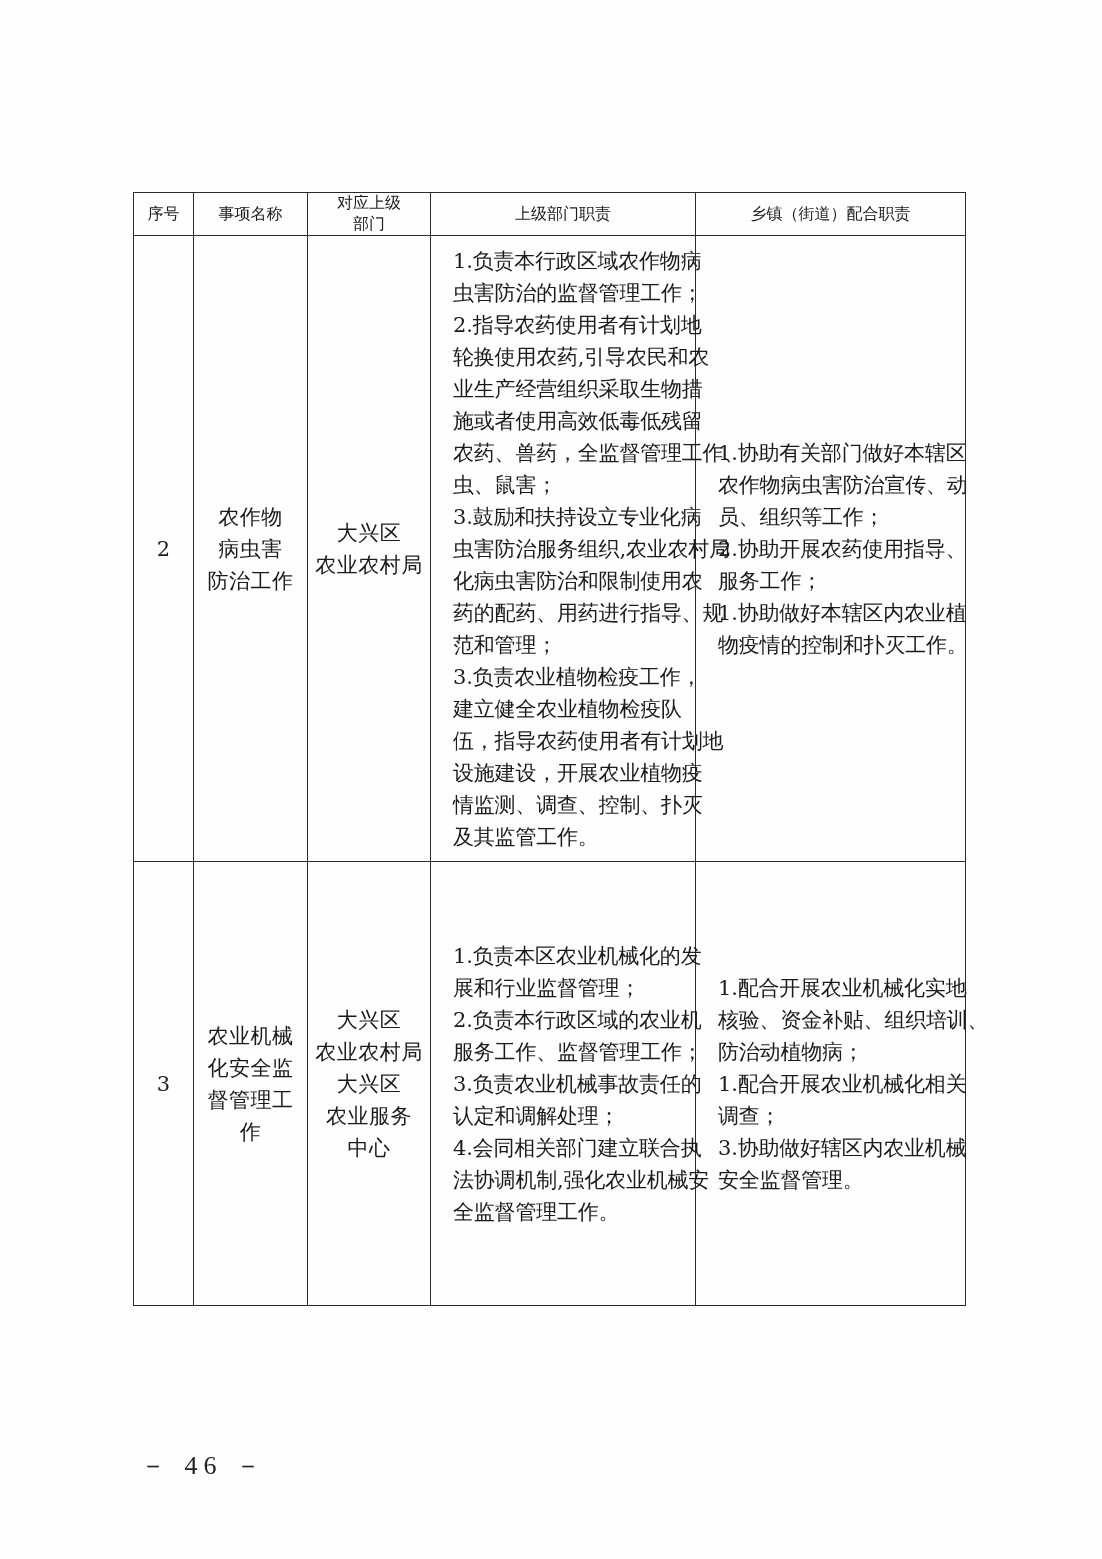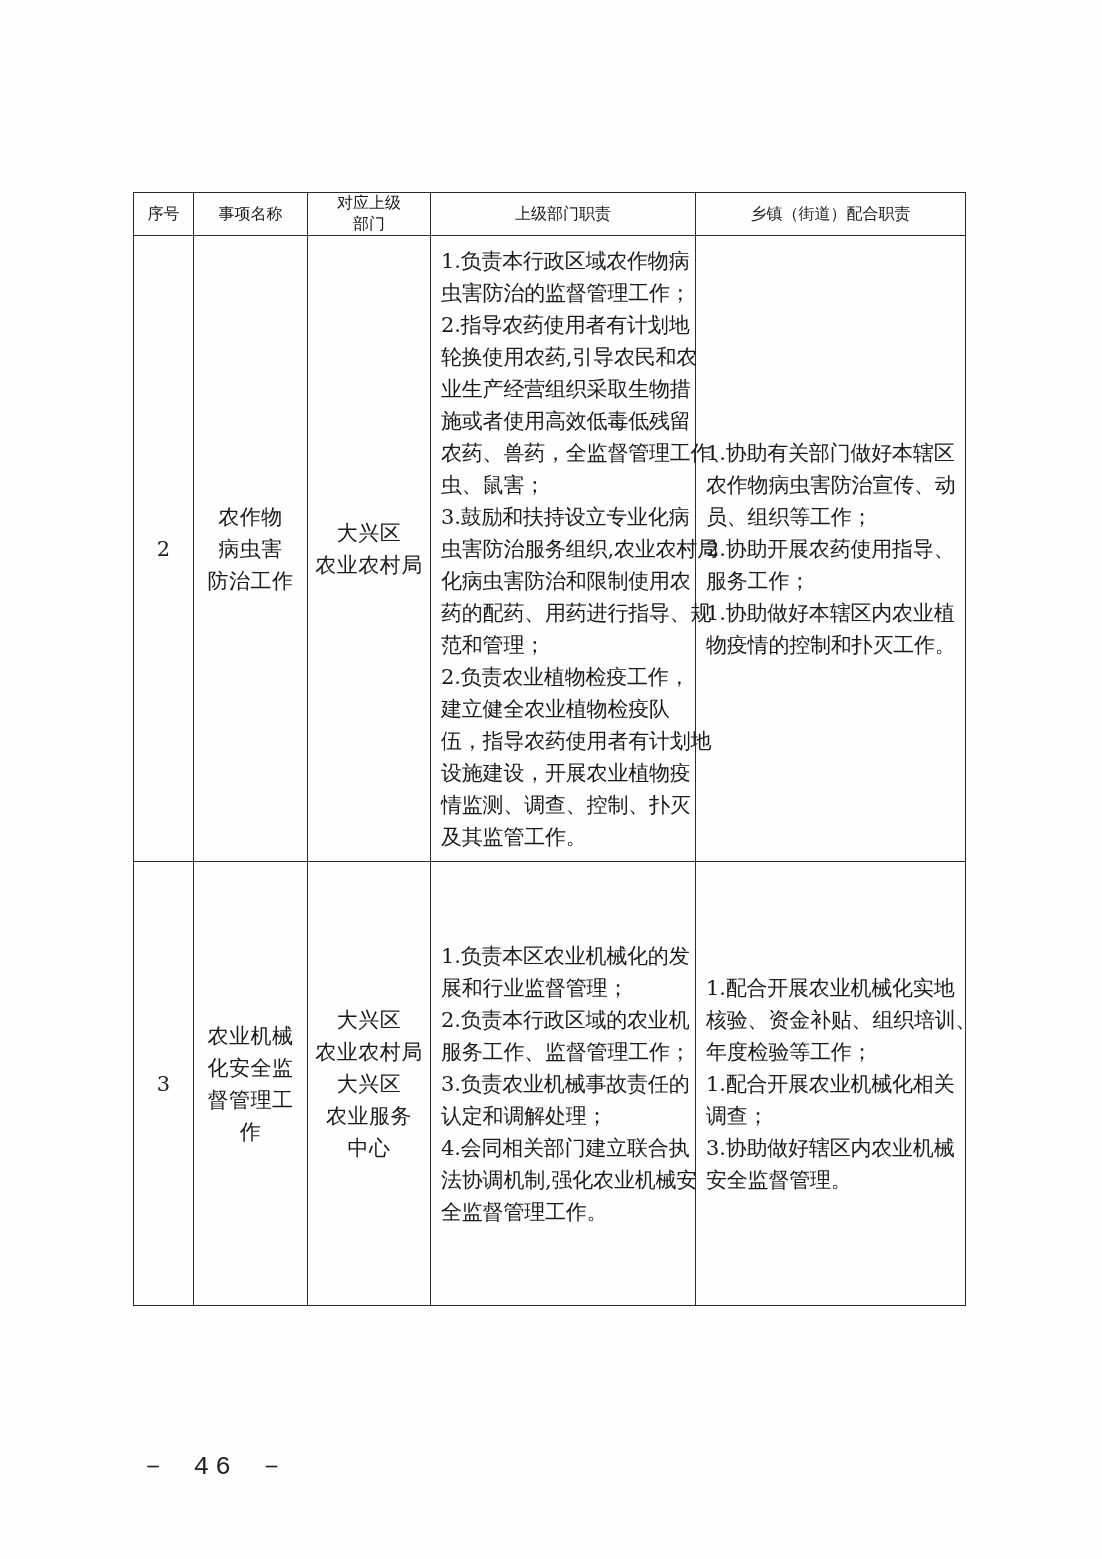--- a/index.html
+++ b/index.html
@@ -72,7 +72,7 @@
     text-align: left;
     font-size: 21px;
     line-height: 32px;
-    padding: 0 10px !important;
+    padding: 0 22px !important;
     letter-spacing: -0.2px;
   }
   .cell-body .line {

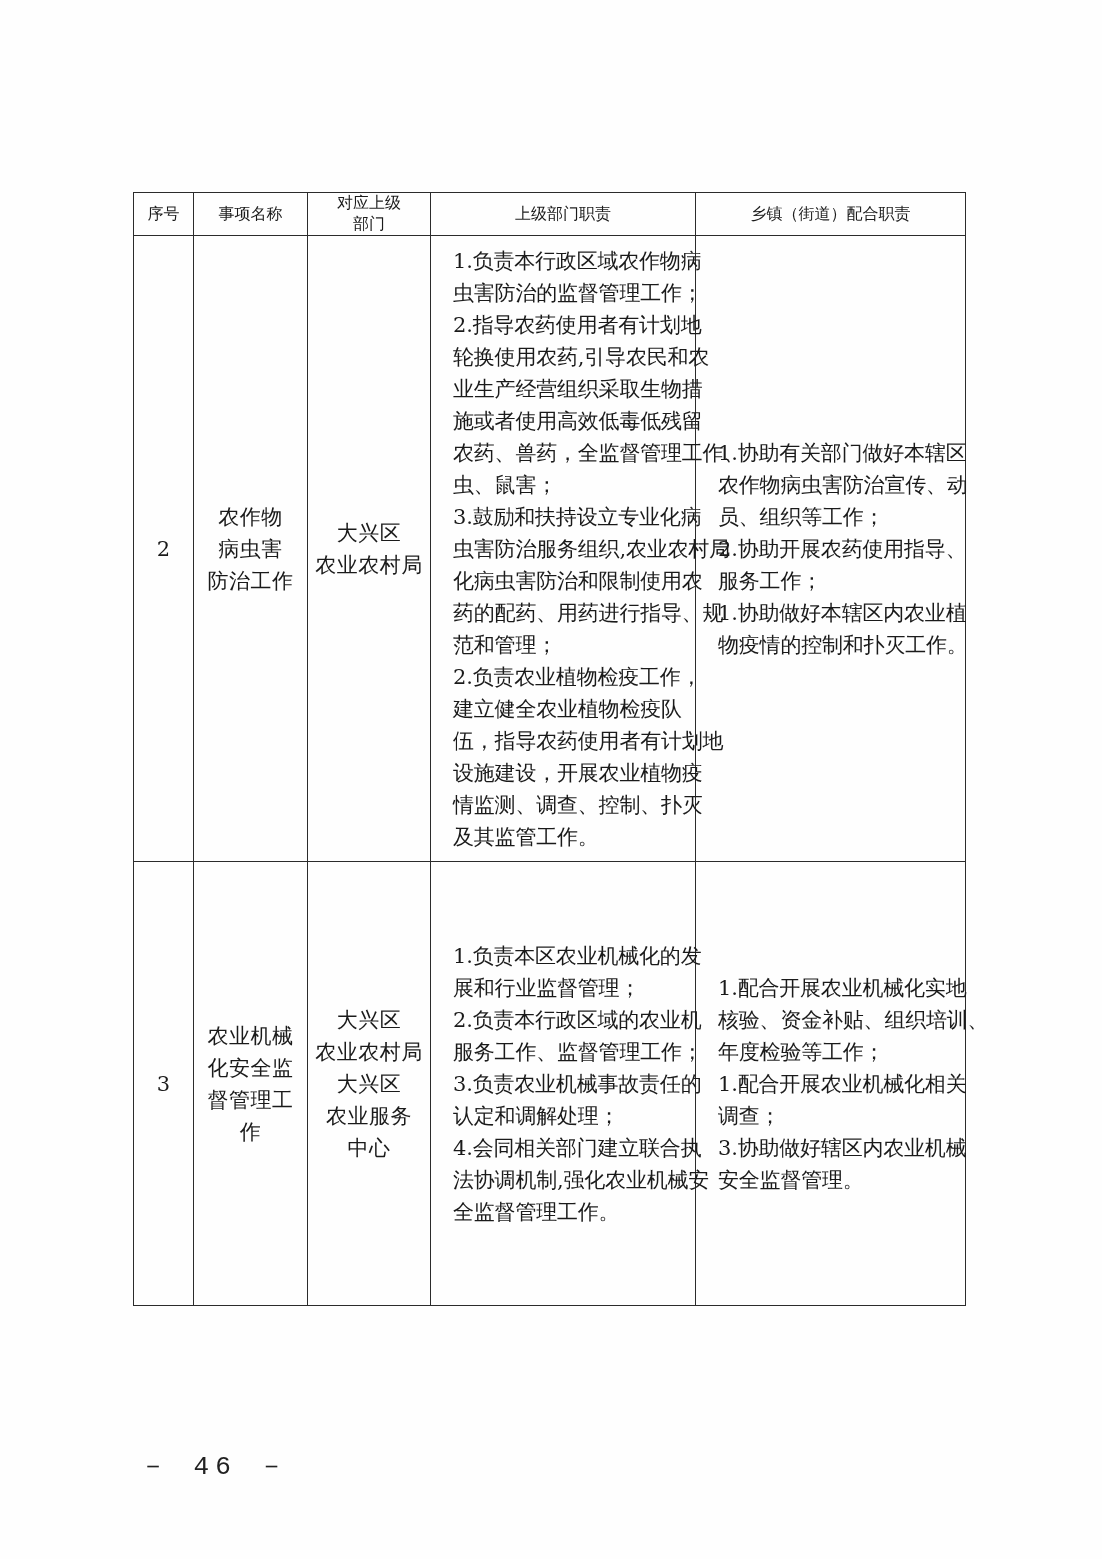--- a/index.html
+++ b/index.html
@@ -157,7 +157,7 @@
           <span class="line">化病虫害防治和限制使用农</span>
           <span class="line">药的配药、用药进行指导、规</span>
           <span class="line">范和管理；</span>
-          <span class="line">2.负责农业植物检疫工作，</span>
+          <span class="line">3.负责农业植物检疫工作，</span>
           <span class="line">建立健全农业植物检疫队</span>
           <span class="line">伍，指导农药使用者有计划地</span>
           <span class="line">设施建设，开展农业植物疫</span>

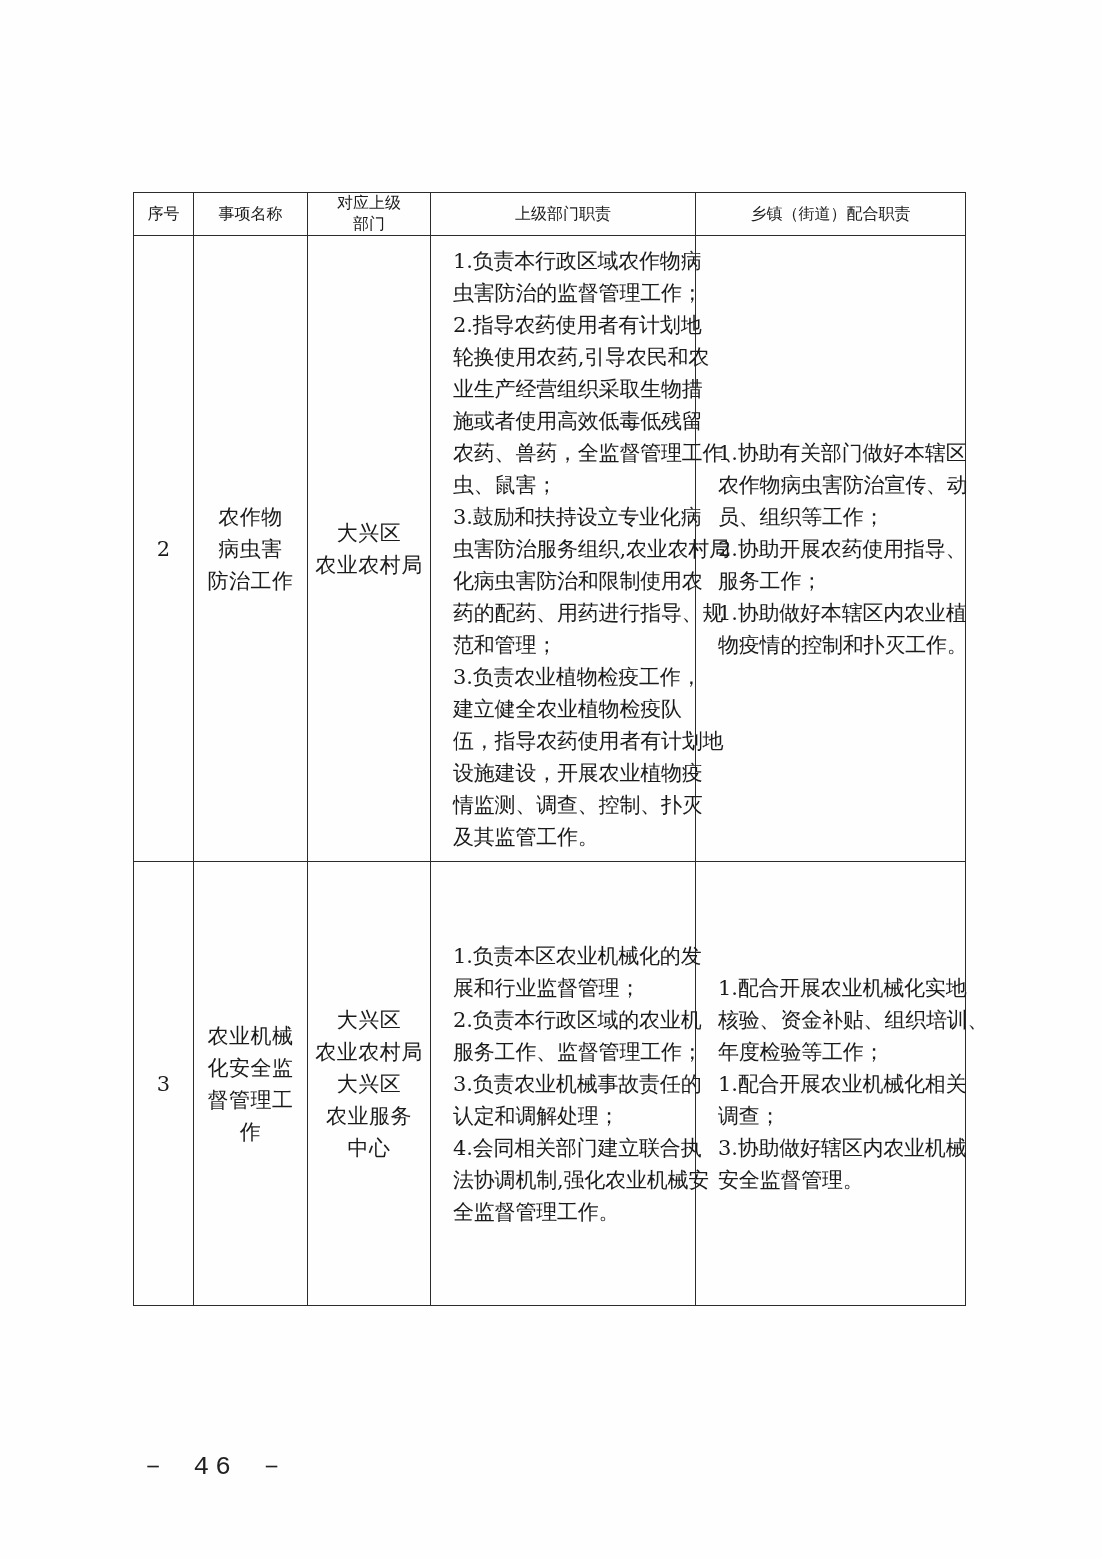--- a/index.html
+++ b/index.html
@@ -204,7 +204,7 @@
         <td class="cell-body">
           <span class="line">1.配合开展农业机械化实地</span>
           <span class="line">核验、资金补贴、组织培训、</span>
-          <span class="line">年度检验等工作；</span>
+          <span class="line">防治动植物病；</span>
           <span class="line">1.配合开展农业机械化相关</span>
           <span class="line">调查；</span>
           <span class="line">3.协助做好辖区内农业机械</span>

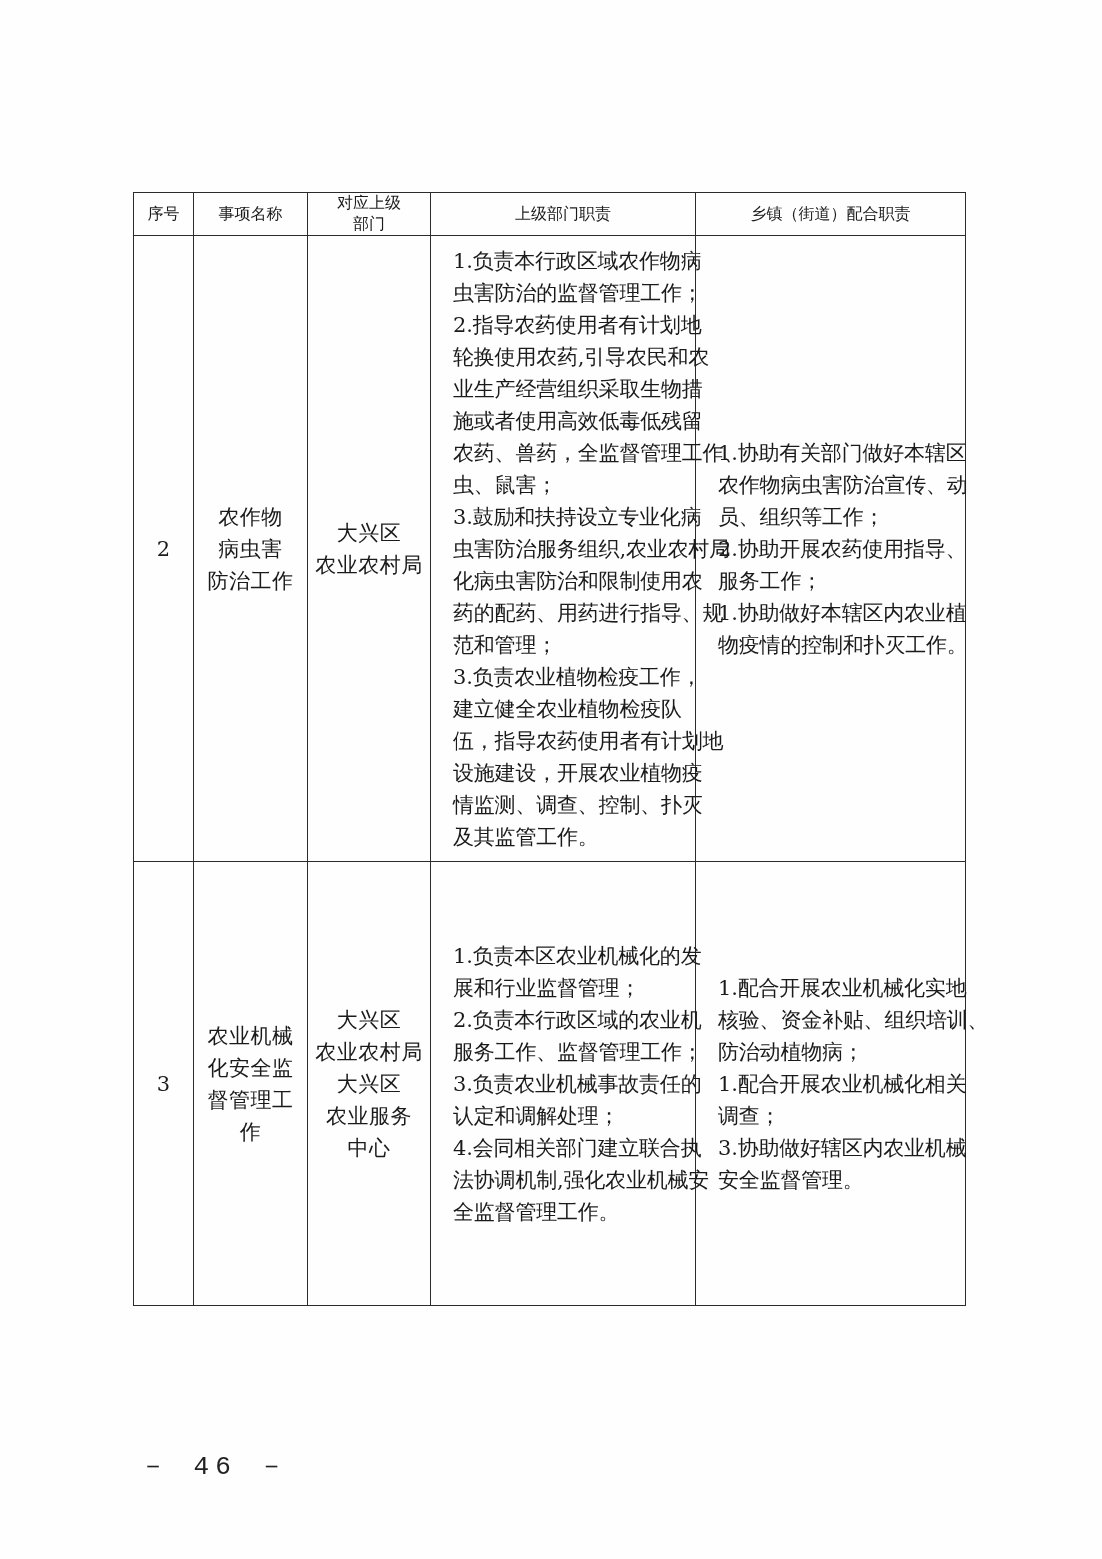--- a/index.html
+++ b/index.html
@@ -92,7 +92,7 @@
     font-size: 26px;
     letter-spacing: 6px;
     color: #222;
-    font-family: Liberation Mono, monospace;
+    font-family: Liberation Serif, serif;
   }
 </style>
 </head>

